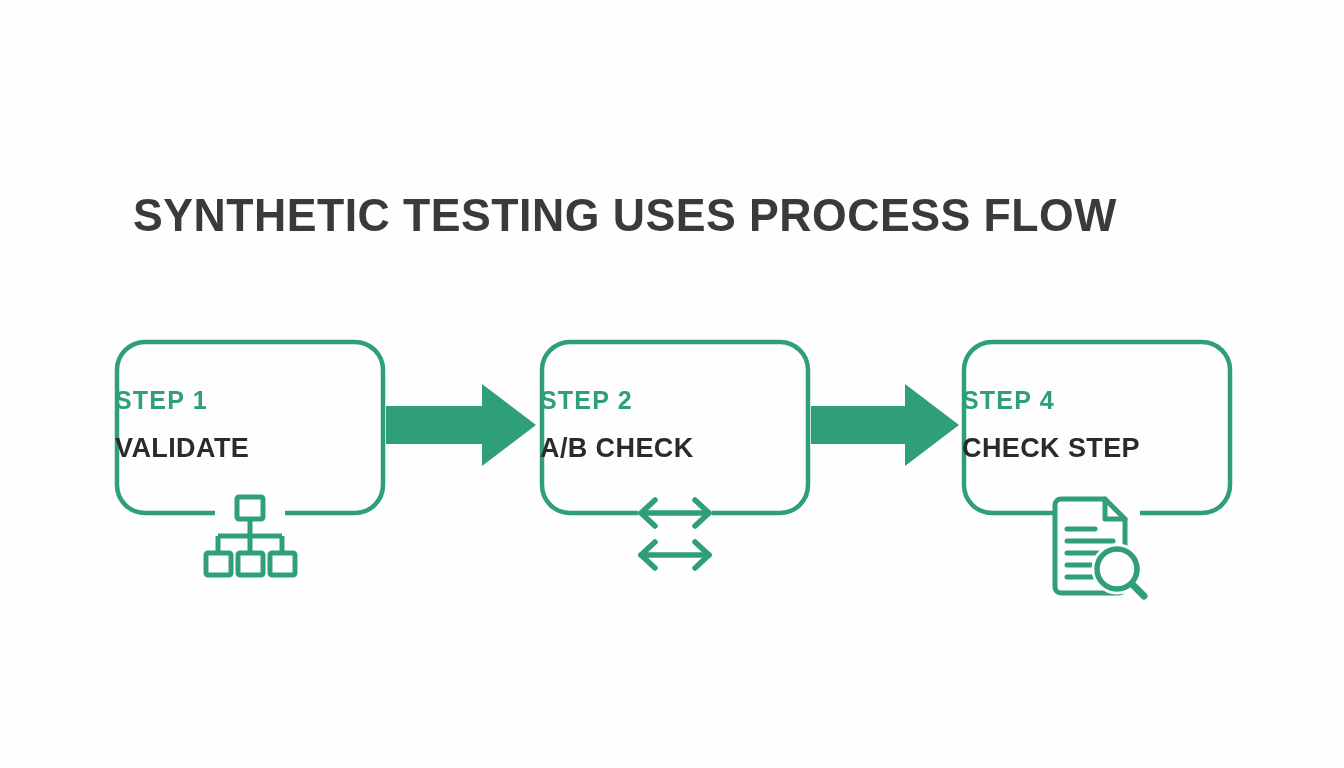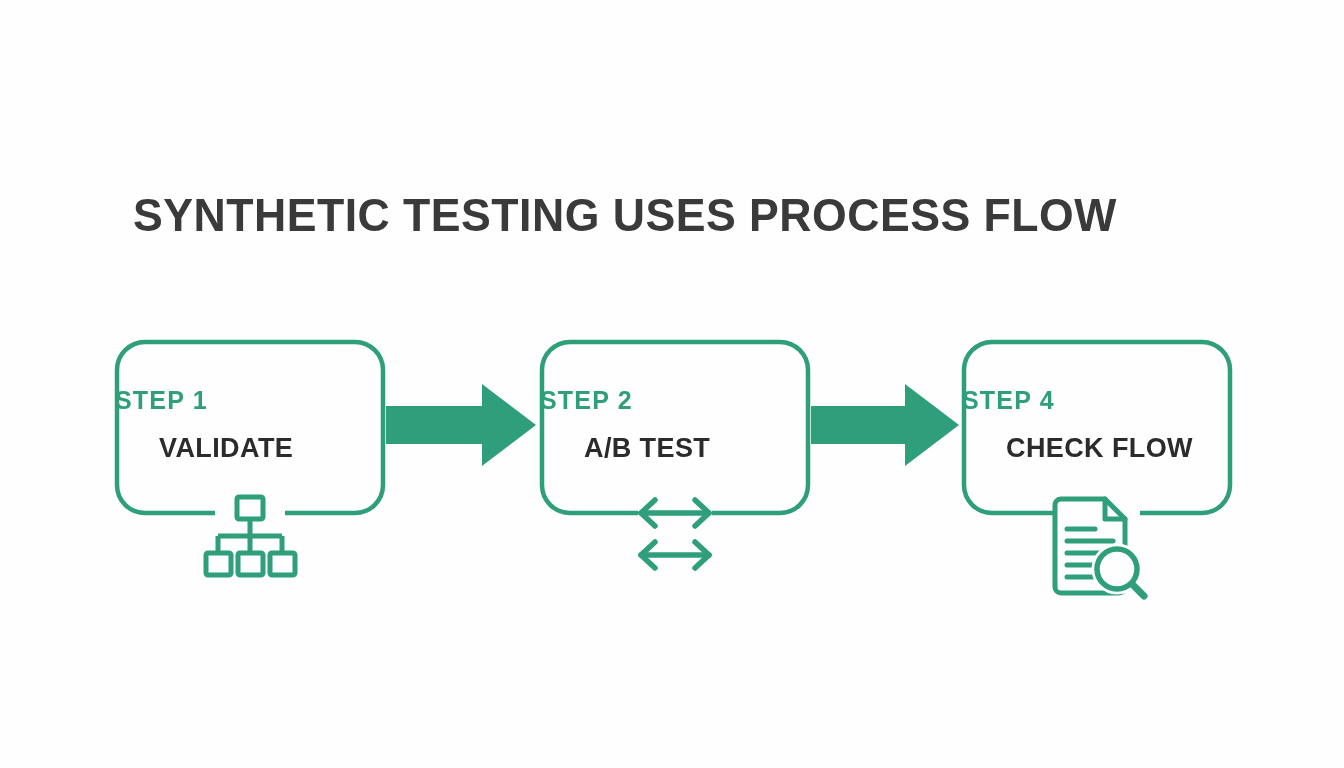--- a/index.html
+++ b/index.html
@@ -78,7 +78,6 @@
     letter-spacing: 0.4px;
     color: #2b2b2b;
     line-height: 1;
-    margin-left: 44px;
   }
   .node-icon {
     position: absolute;

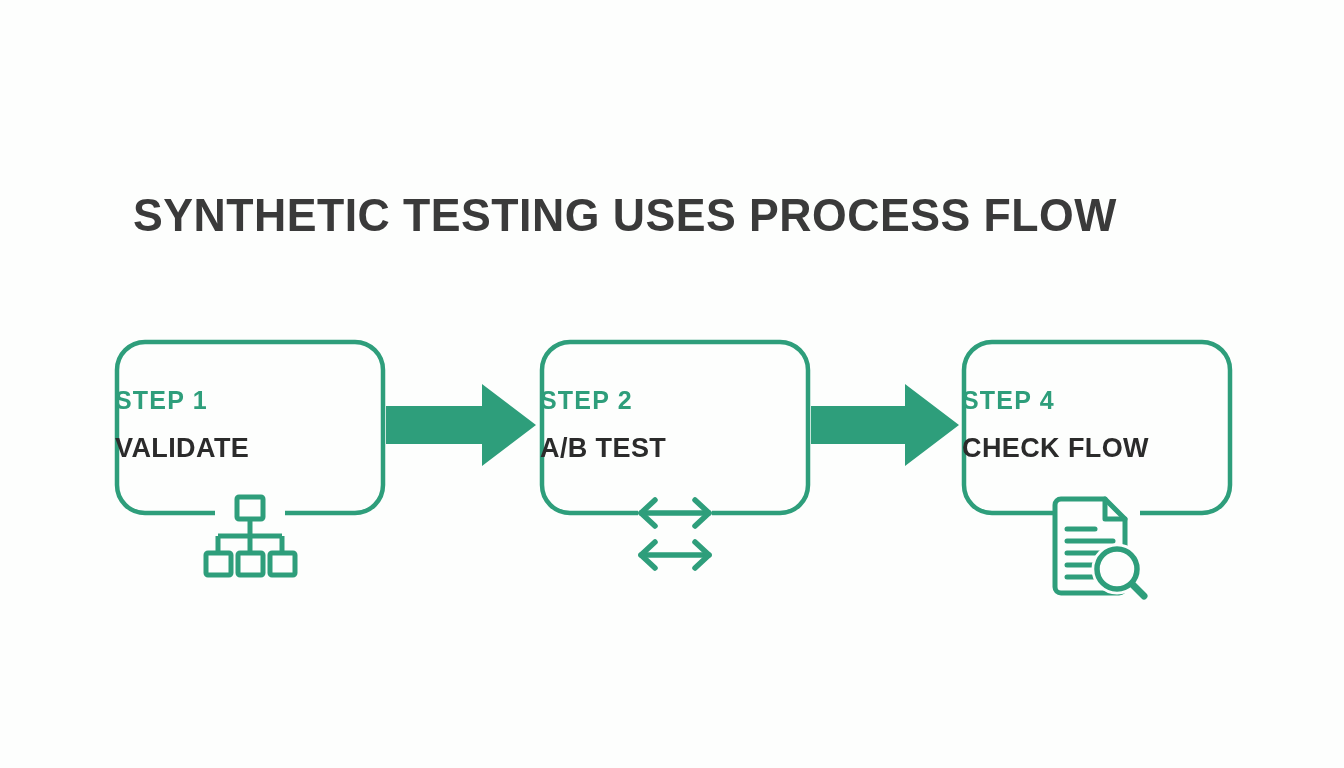--- a/index.html
+++ b/index.html
@@ -156,7 +156,7 @@
       </div>
       <div class="node-body">
         <div class="step-kicker">STEP 2</div>
-        <div class="step-label">A/B TEST</div>
+        <div class="step-label">A/B CHECK</div>
       </div>
       <div class="node-icon abarrows">
         <svg width="92" height="88" viewBox="0 0 92 88">

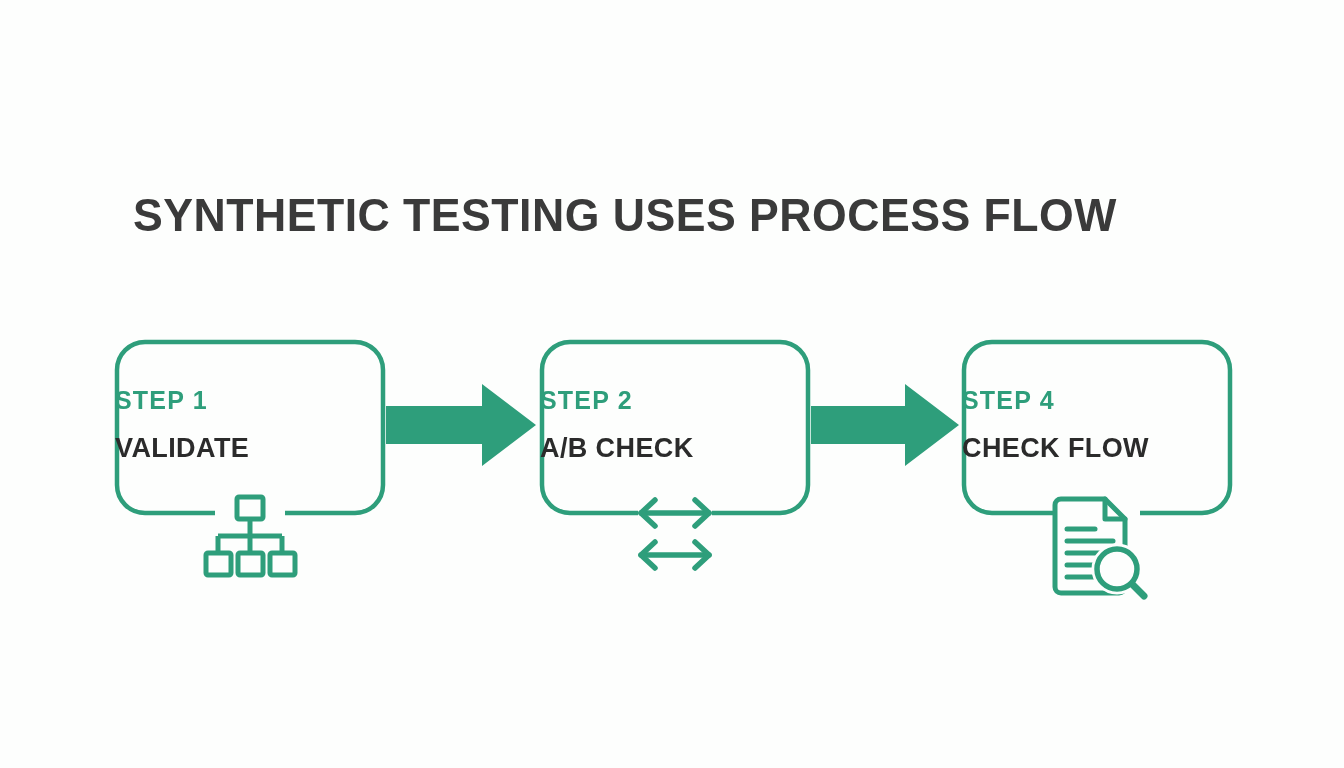--- a/index.html
+++ b/index.html
@@ -189,7 +189,7 @@
       </div>
       <div class="node-body">
         <div class="step-kicker">STEP 4</div>
-        <div class="step-label">CHECK FLOW</div>
+        <div class="step-label">CHECK STEP</div>
       </div>
       <div class="node-icon doccheck">
         <svg width="108" height="106" viewBox="0 0 108 106">

